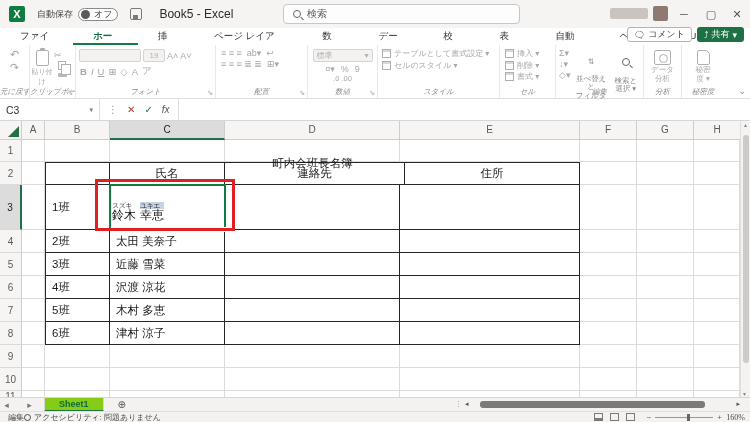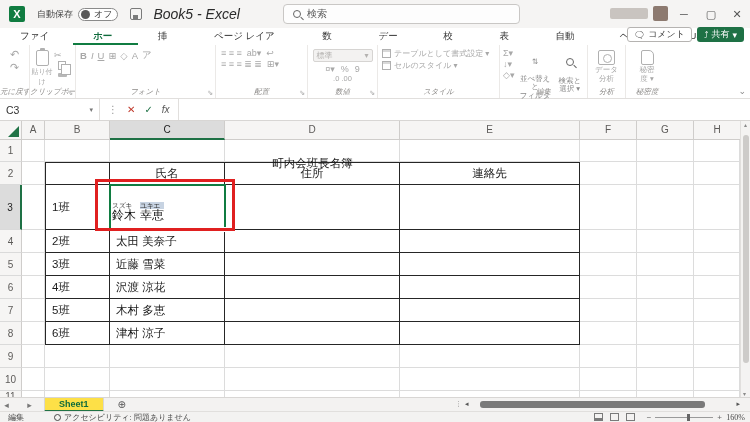--- a/index.html
+++ b/index.html
@@ -15,7 +15,7 @@
   .toggle .knob { width:9px; height:9px; border-radius:50%; background:#5a5a5a; margin-right:4px; }
   .save-ic { width:12px; height:12px; border:1.5px solid #7a7a7a; border-radius:2px; margin-left:12px; position:relative; }
   .save-ic::after { content:""; position:absolute; left:2px; bottom:0; width:5px; height:4px; background:#7a7a7a; }
-  .doc-title { margin-left:11px; font-size:14px; color:#2b2b2b;font-style:italic; }
+  .doc-title { margin-left:17px; font-size:12px; color:#2b2b2b; }
   .searchbox { position:absolute; left:283px; top:4px; width:237px; height:20px; background:#fdfdfd; border:1px solid #c9c7c5; border-radius:4px; display:flex; align-items:center; font-size:10px; color:#555; }
   .mag { width:8px; height:8px; border:1.3px solid #666; border-radius:50%; position:relative; margin:0 6px 0 9px; flex:none; }
   .mag::after { content:""; position:absolute; width:4px; height:1.3px; background:#666; transform:rotate(45deg); left:6px; top:7px; }

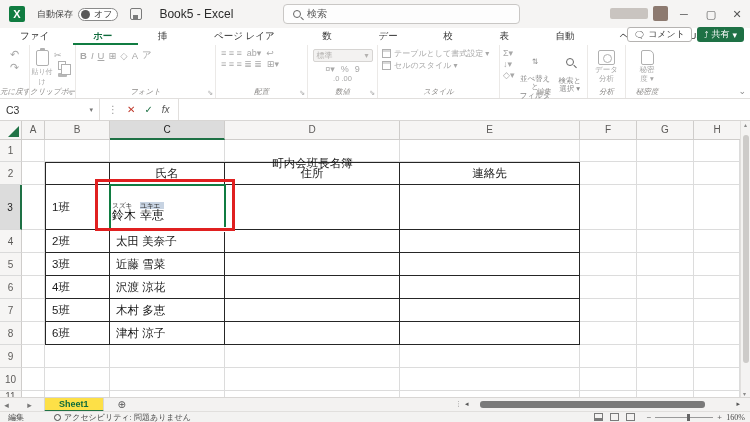--- a/index.html
+++ b/index.html
@@ -201,6 +201,12 @@
     <div class="launcher">⇘</div>
   </div>
   <div class="grp g-font">
+    <div class="fontrow1">
+      <span class="fname"></span>
+      <span class="fsize">19</span>
+      <span class="fbig">A˄</span>
+      <span class="fbig">A˅</span>
+    </div>
     <div class="fontrow2">
       <b class="gi">B</b>
       <i class="gi">I</i>

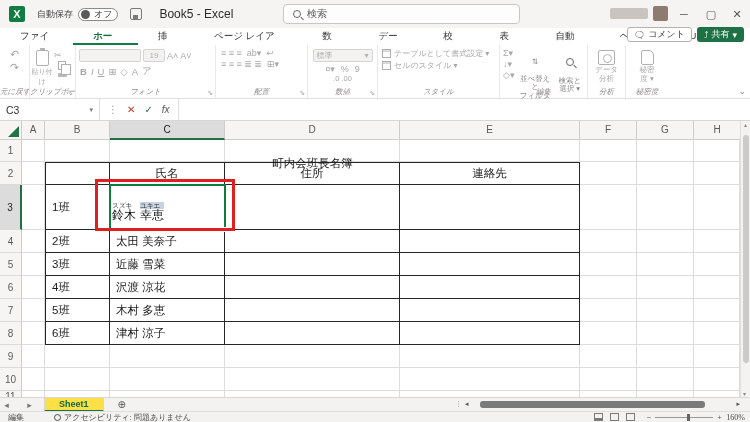--- a/index.html
+++ b/index.html
@@ -259,6 +259,21 @@
     </div>
     <div class="grp-label">スタイル</div>
   </div>
+  <div class="grp g-cells">
+    <div class="strow">
+      <span class="sticon"></span>
+      <span>挿入 ▾</span>
+    </div>
+    <div class="strow">
+      <span class="sticon"></span>
+      <span>削除 ▾</span>
+    </div>
+    <div class="strow">
+      <span class="sticon"></span>
+      <span>書式 ▾</span>
+    </div>
+    <div class="grp-label">セル</div>
+  </div>
   <div class="grp g-edit">
     <div class="edcol1">
       <span class="gi">Σ▾</span>

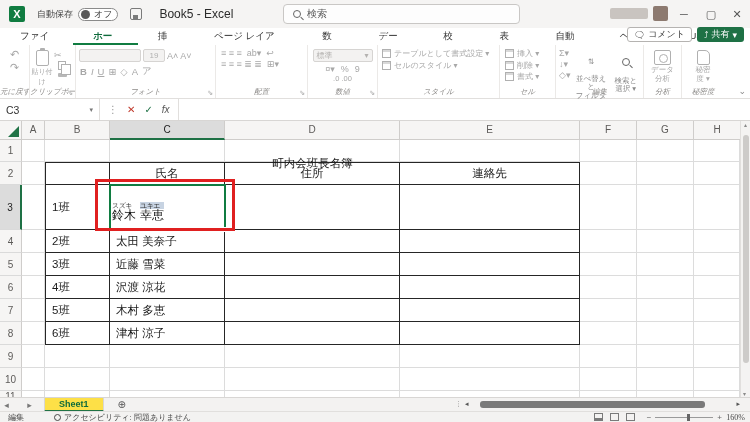--- a/index.html
+++ b/index.html
@@ -353,8 +353,8 @@
     <div class="c wA"></div>
     <div class="c wB t tl tt"></div>
     <div class="c wC t tt hcell">氏名</div>
+    <div class="c wE t tt hcell">連絡先</div>
     <div class="c wD t tt hcell">住所</div>
-    <div class="c wE t tt hcell">連絡先</div>
     <div class="c wF"></div>
       <div class="c wG"></div>
       <div class="c wH"></div>

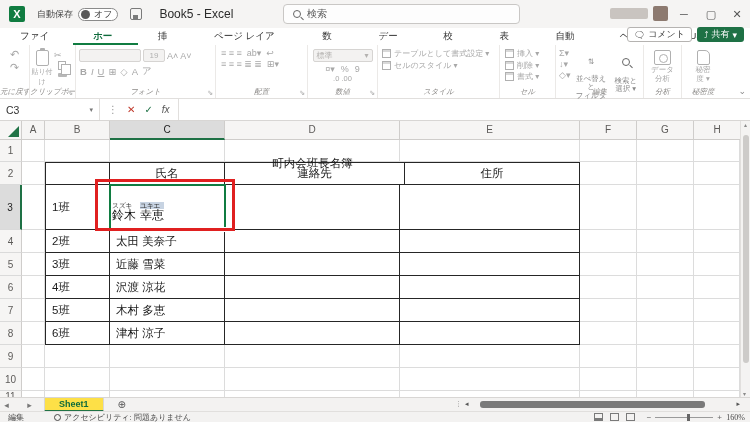--- a/index.html
+++ b/index.html
@@ -114,7 +114,7 @@
   
   .tabbar { left:0; top:397px; width:750px; height:14px; background:#f3f2f1; border-top:1px solid #d8d6d4; display:flex; align-items:center; font-size:9px; color:#666; }
   .navarrows { width:44px; text-align:center; letter-spacing:8px; color:#777; }
-  .sheettab { background:#fde047; color:#0f6b3c; font-weight:bold; height:14px; line-height:13px; padding:0 14px; border-bottom:2px solid #217346; border-right:1px solid #d8d6d4; border-left:1px solid #d8d6d4; }
+  .sheettab { background:#84cc16; color:#0f6b3c; font-weight:bold; height:14px; line-height:13px; padding:0 14px; border-bottom:2px solid #217346; border-right:1px solid #d8d6d4; border-left:1px solid #d8d6d4; }
   .addsheet { margin-left:14px; font-size:10px; color:#555; }
   .hscroll { position:absolute; left:455px; top:400px; width:285px; height:8px; display:flex; align-items:center; gap:3px; }
   .htrack { flex:1; height:7px; background:#f3f2f1; position:relative; }

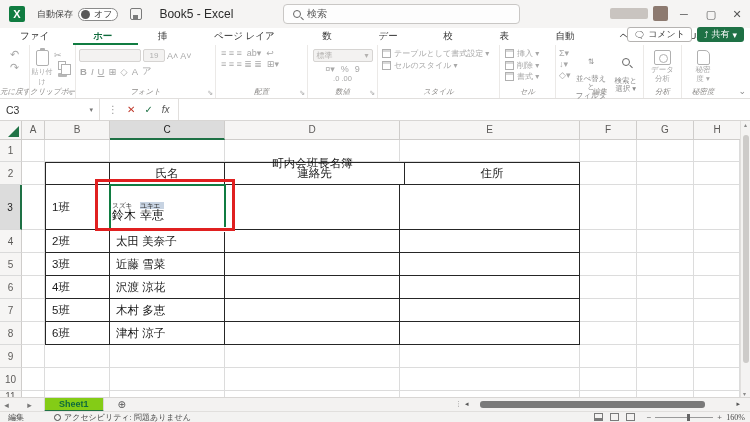--- a/index.html
+++ b/index.html
@@ -497,7 +497,7 @@
 
 <div class="abs sbar">
   <span style="margin-left:8px">編集</span>
-  <span style="display:flex;align-items:center;margin-left:30px">
+  <span style="display:flex;align-items:center;">
     <span class="acc-ic"></span>
     <span>アクセシビリティ: 問題ありません</span>
   </span>

